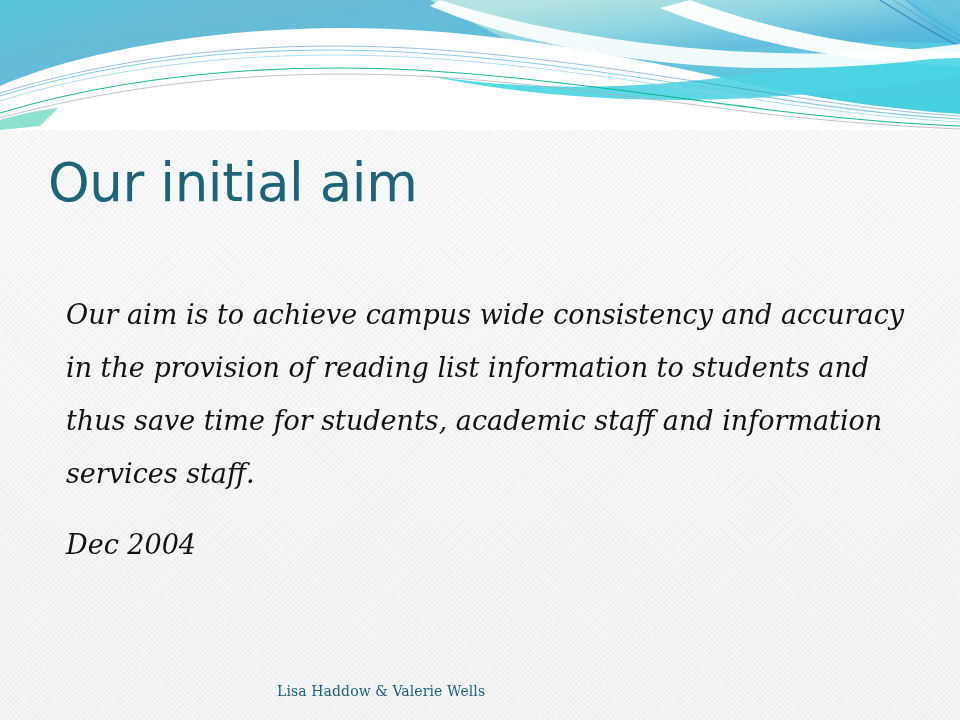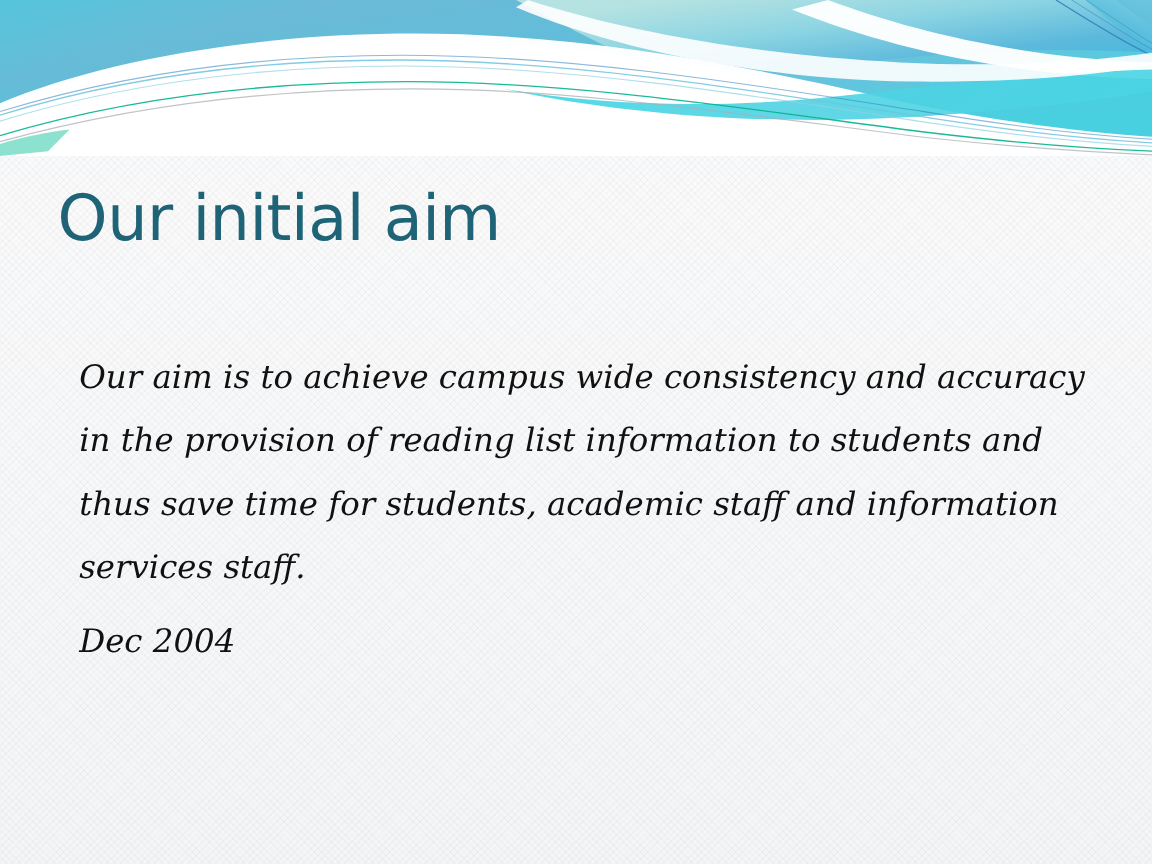--- a/index.html
+++ b/index.html
@@ -66,7 +66,7 @@
   }
 
   .body-para + .body-para {
-    margin-top: 8px;
+    margin-top: 18px;
   }
 
   .footer {

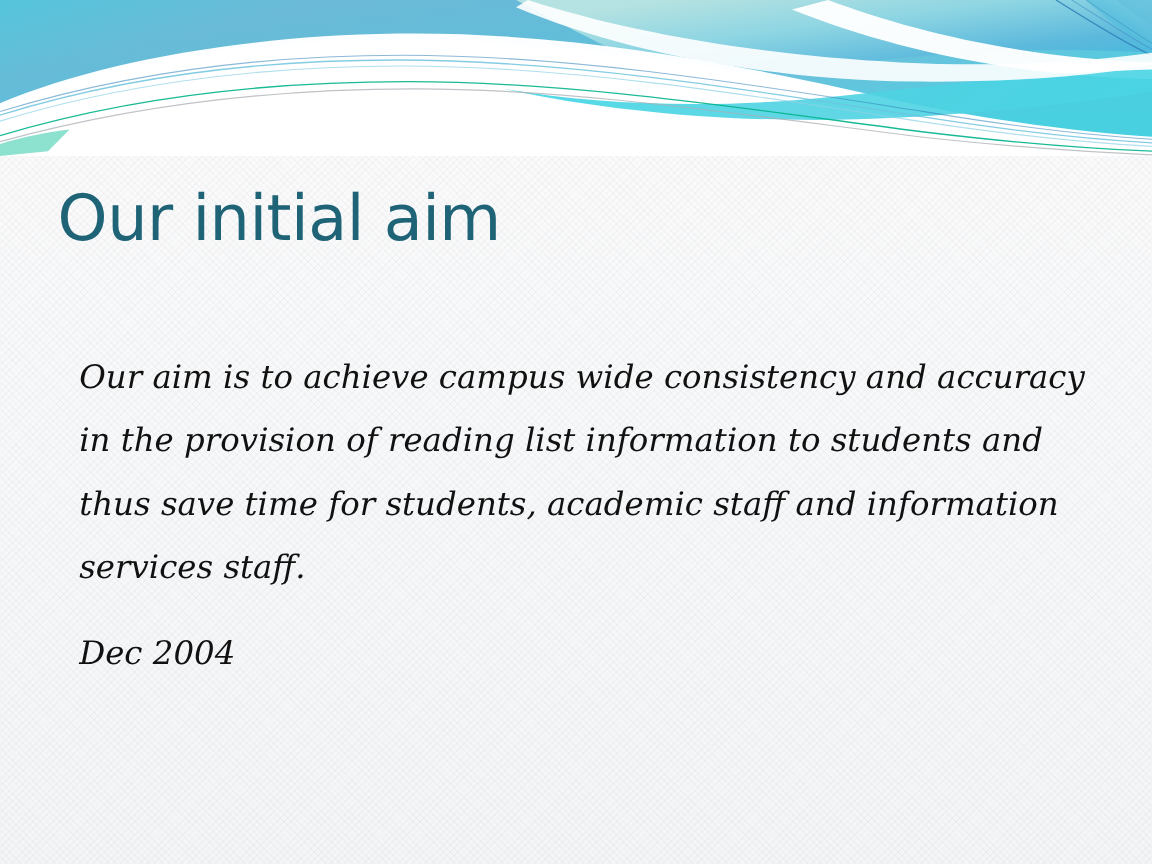--- a/index.html
+++ b/index.html
@@ -160,6 +160,7 @@
     <p class="body-para">Dec 2004</p>
   </div>
 
+  <div class="footer" style="color:#1F5F77">Lisa Haddow &amp; Valerie Wells</div>
 
 </div>
 

